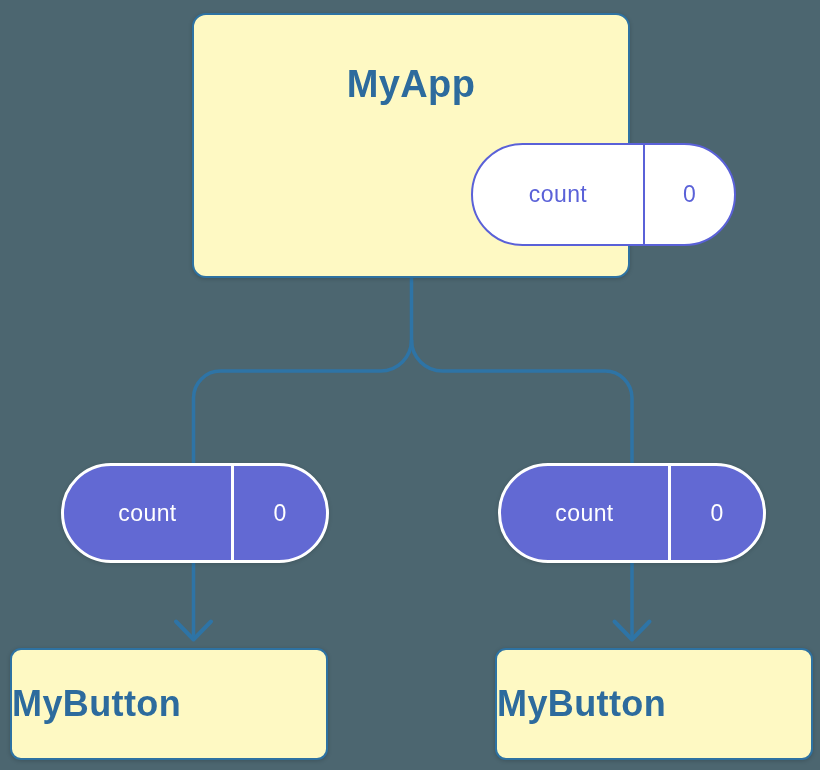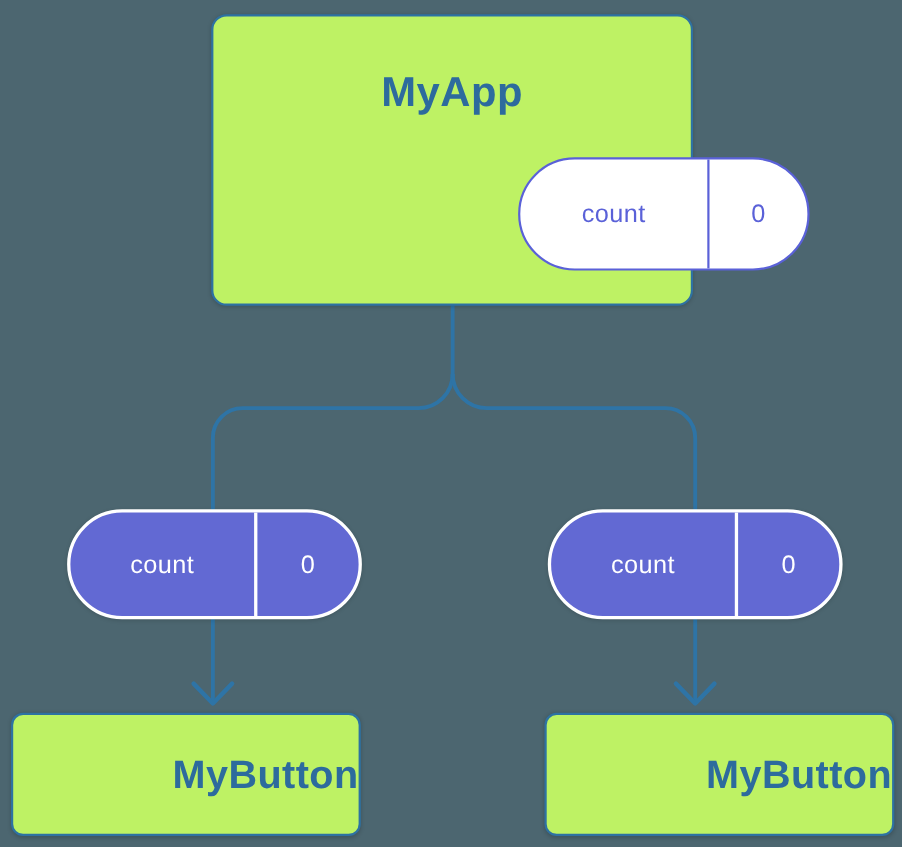--- a/index.html
+++ b/index.html
@@ -15,7 +15,7 @@
 
   .card {
     position: absolute;
-    background: #bef264;
+    background: #fef9c3;
     border: 2.5px solid #2E72A2;
     box-shadow: 0 1px 4px rgba(0,0,0,0.18);
   }

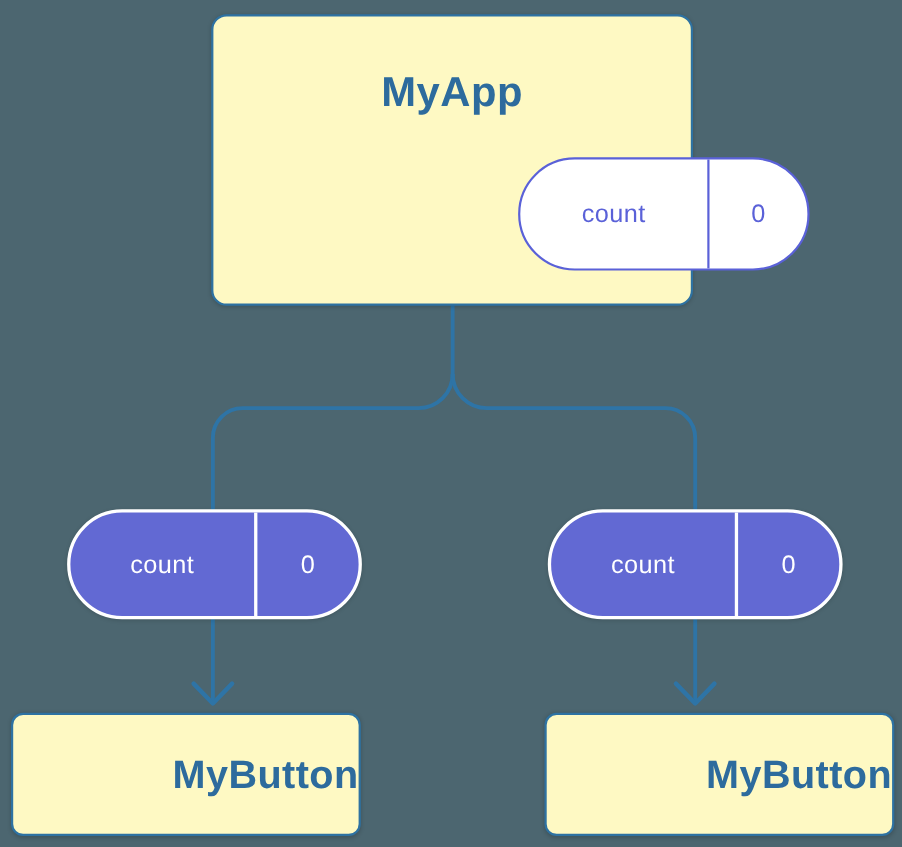--- a/index.html
+++ b/index.html
@@ -36,7 +36,7 @@
   .card--child {
     width: 318px; height: 112px; top: 648px;
     border-radius: 11px;
-    display: flex; align-items: center; justify-content: flex-end;
+    display: flex; align-items: center; justify-content: flex-start;
   }
   .card--child .card__title { font-size: 36px; }
   .card--child-left { left: 10px; }

